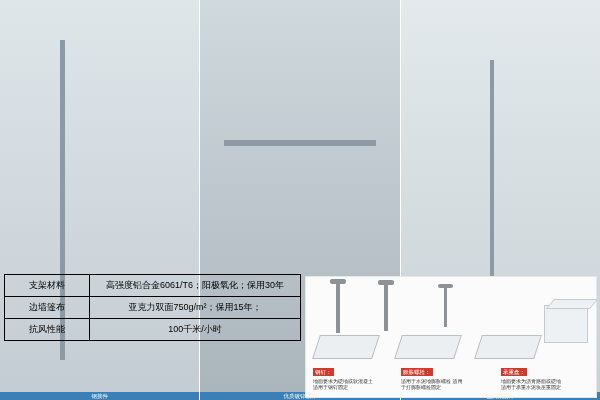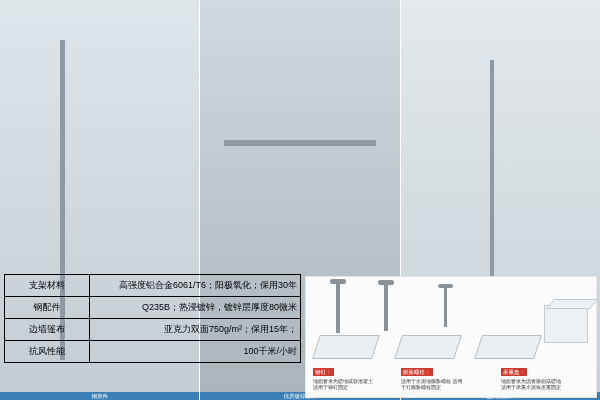--- a/index.html
+++ b/index.html
@@ -123,7 +123,7 @@
     height:17px;
   }
   .detail .k{width:78px;text-align:center;}
-  .detail .v{text-align:right;}
+  .detail .v{text-align:center;}
 
   .fixwrap{position:relative;width:290px;height:138px;margin-top:2px;}
   .fixdiag{

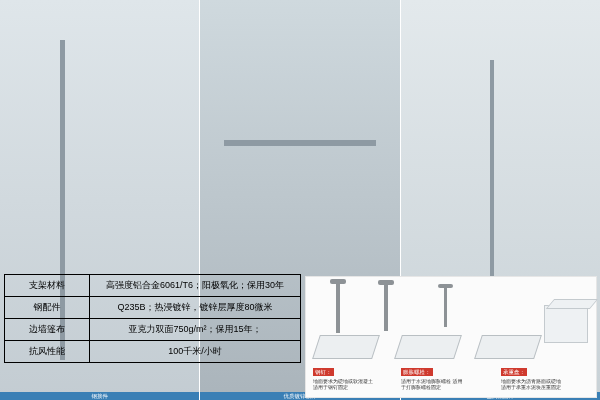--- a/index.html
+++ b/index.html
@@ -317,10 +317,6 @@
           <td class="v">高强度铝合金6061/T6；阳极氧化；保用30年</td>
         </tr>
         <tr>
-          <td class="k">钢配件</td>
-          <td class="v">Q235B；热浸镀锌，镀锌层厚度80微米</td>
-        </tr>
-        <tr>
           <td class="k">边墙篷布</td>
           <td class="v">亚克力双面750g/m²；保用15年；</td>
         </tr>

